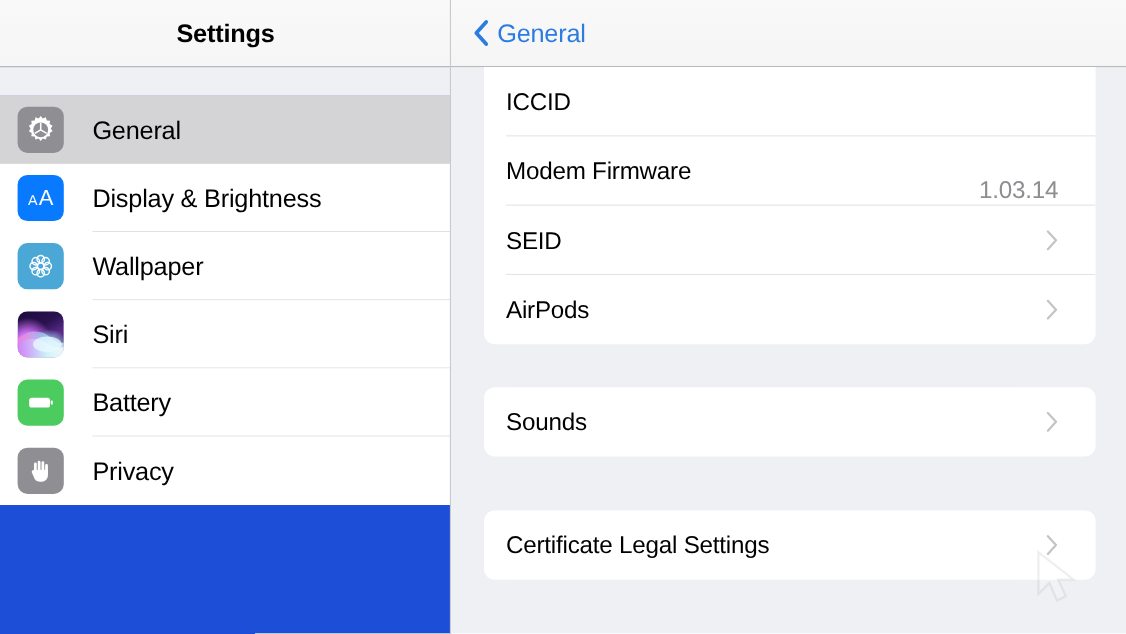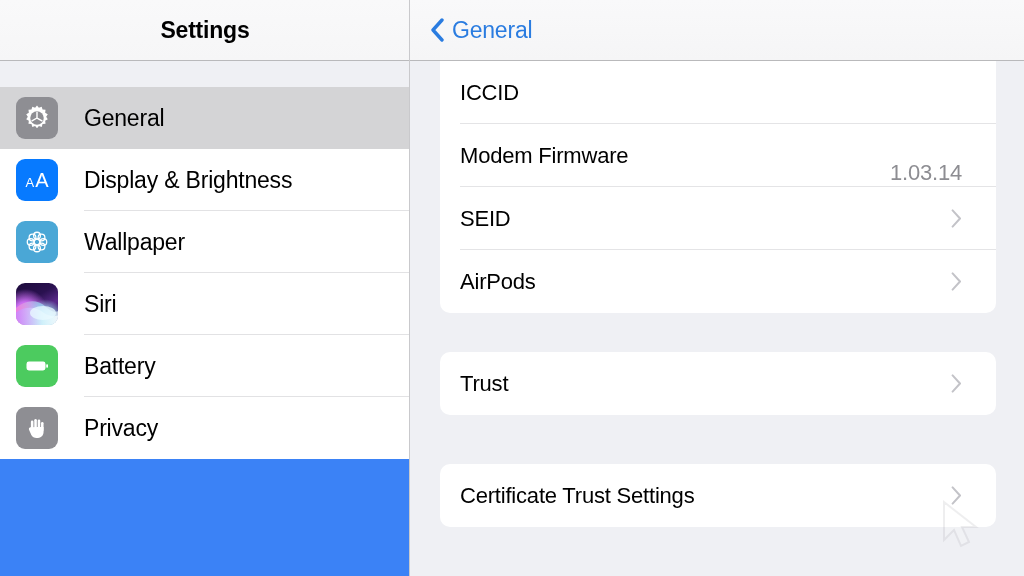--- a/index.html
+++ b/index.html
@@ -26,7 +26,7 @@
     position: relative;
     width: 410px;
     height: 576px;
-    background: #3b82f6;
+    background: #1d4ed8;
     flex: 0 0 410px;
     overflow: hidden;
   }

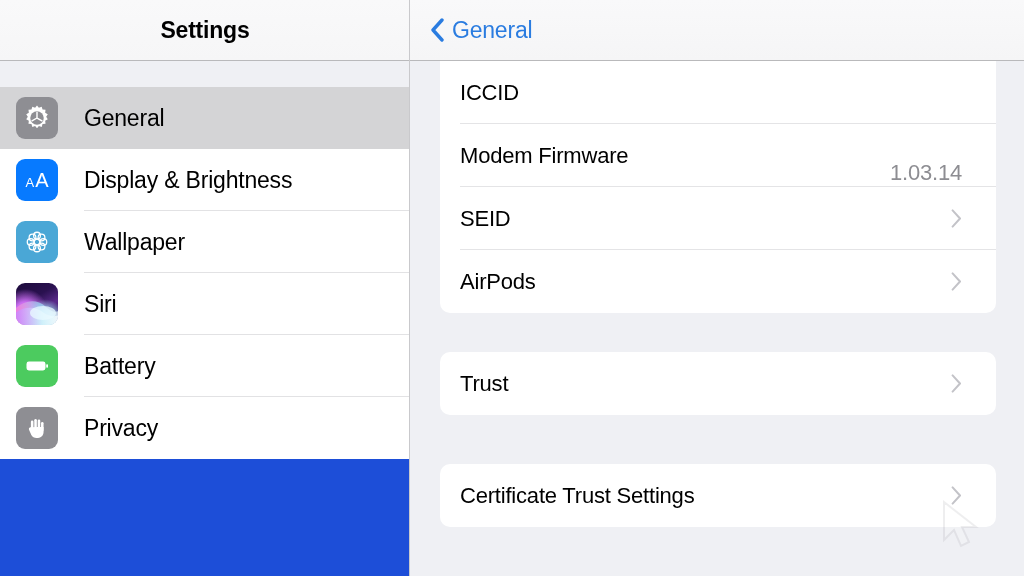--- a/index.html
+++ b/index.html
@@ -430,7 +430,7 @@
 
       <div class="card" style="top:291px;">
         <div class="drow last">
-          <span class="dlabel">Trust</span>
+          <span class="dlabel">Sounds</span>
           <div class="dright">
             <svg class="chev" viewBox="0 0 11 19" aria-hidden="true">
               <path d="M1.6 1.4 L9.0 9.5 L1.6 17.6" fill="none" stroke="#c3c3c8" stroke-width="2" stroke-linecap="round" stroke-linejoin="round"></path>

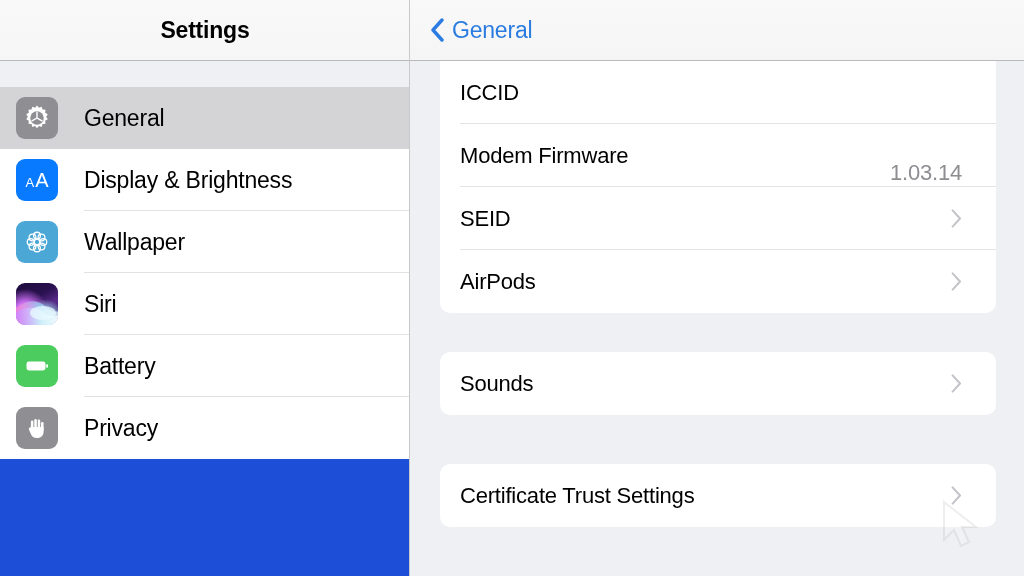--- a/index.html
+++ b/index.html
@@ -442,7 +442,7 @@
 
       <div class="card" style="top:403px;">
         <div class="drow last">
-          <span class="dlabel">Certificate Trust Settings</span>
+          <span class="dlabel">Certificate Legal Settings</span>
           <div class="dright">
             <svg class="chev" viewBox="0 0 11 19" aria-hidden="true">
               <path d="M1.6 1.4 L9.0 9.5 L1.6 17.6" fill="none" stroke="#c3c3c8" stroke-width="2" stroke-linecap="round" stroke-linejoin="round"></path>

